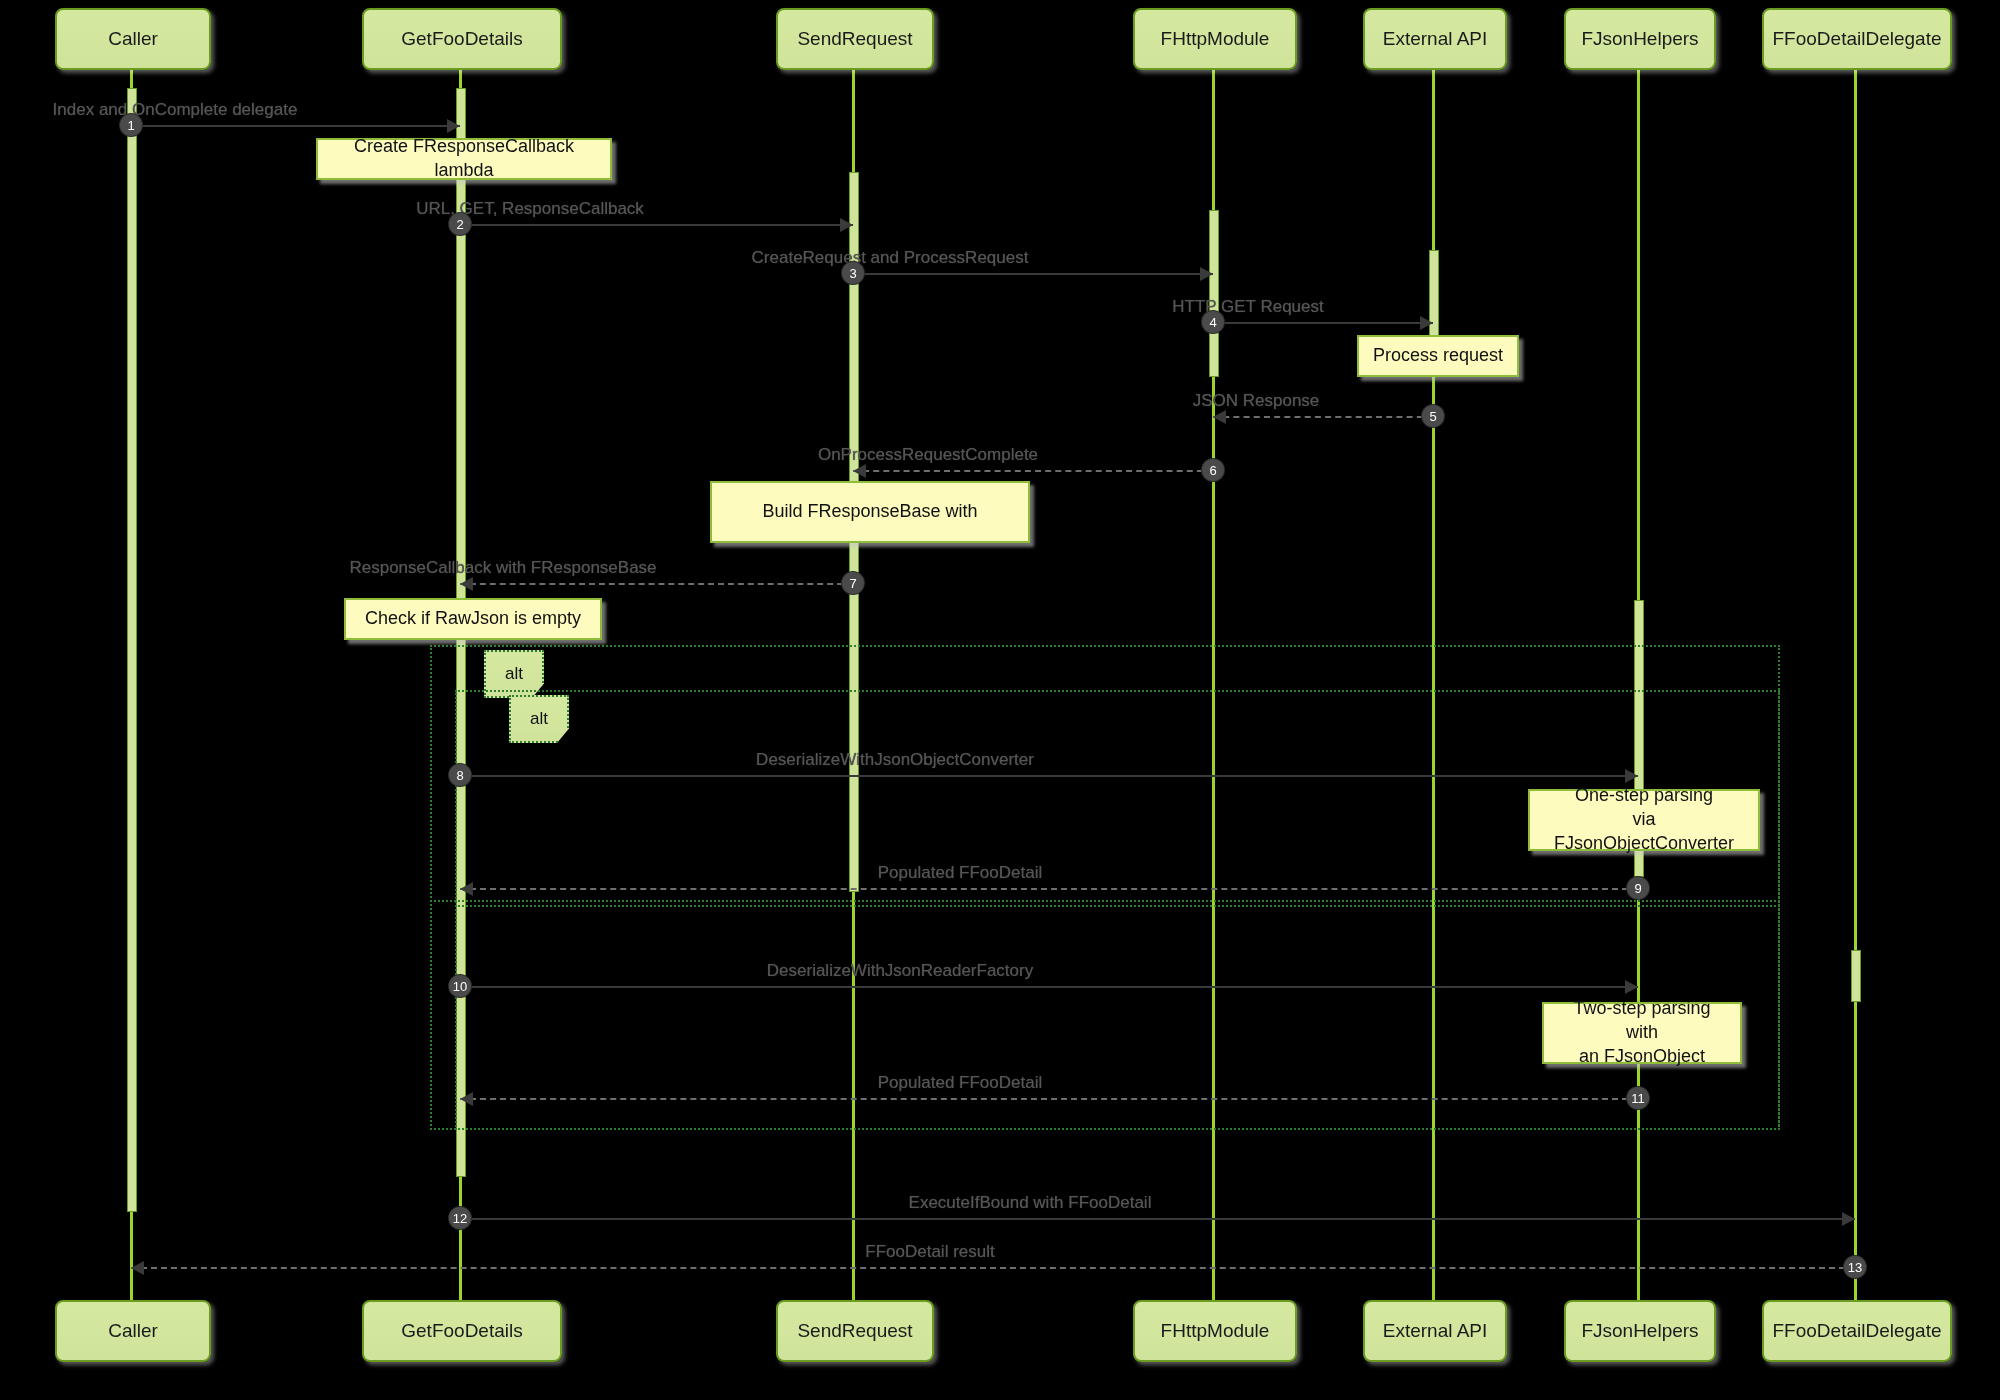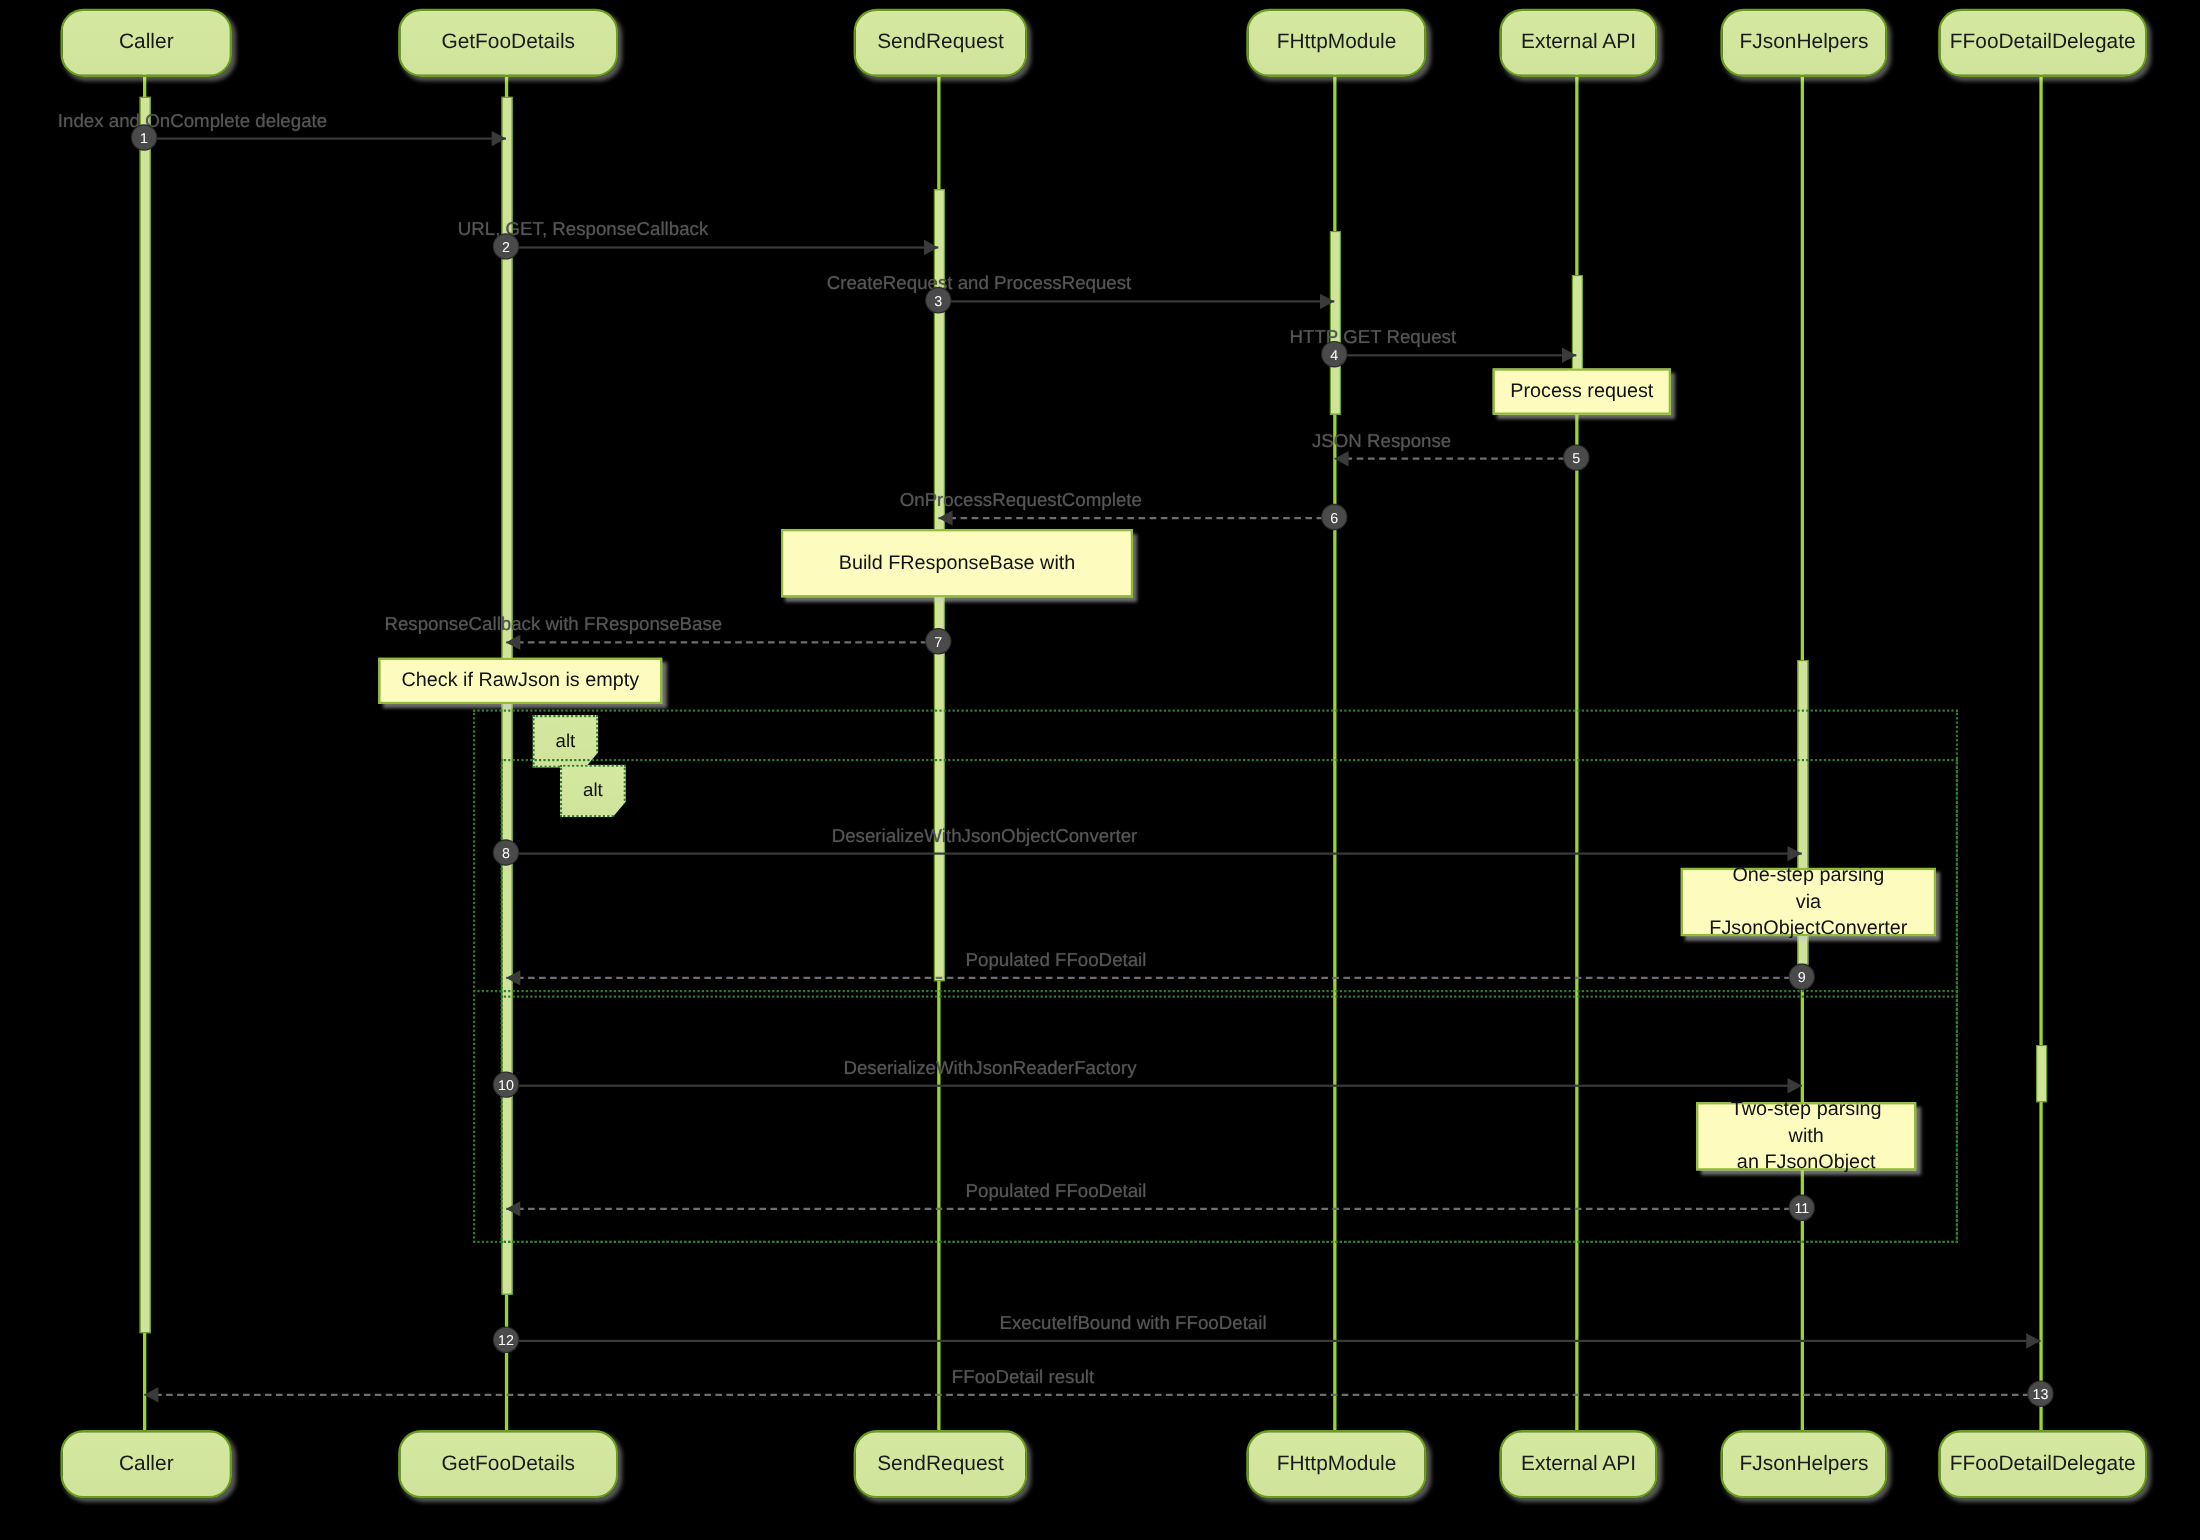--- a/index.html
+++ b/index.html
@@ -9,7 +9,7 @@
 
   
   .participant{
-    position:absolute;height:58px;border:2px solid #6a9c1f;border-radius:21px;
+    position:absolute;height:58px;border:2px solid #6a9c1f;border-radius:8px;
     background:linear-gradient(#d5e8a0,#cfe49a);
     box-shadow:3px 3px 4px rgba(255,255,255,.35);
     display:flex;align-items:center;justify-content:center;

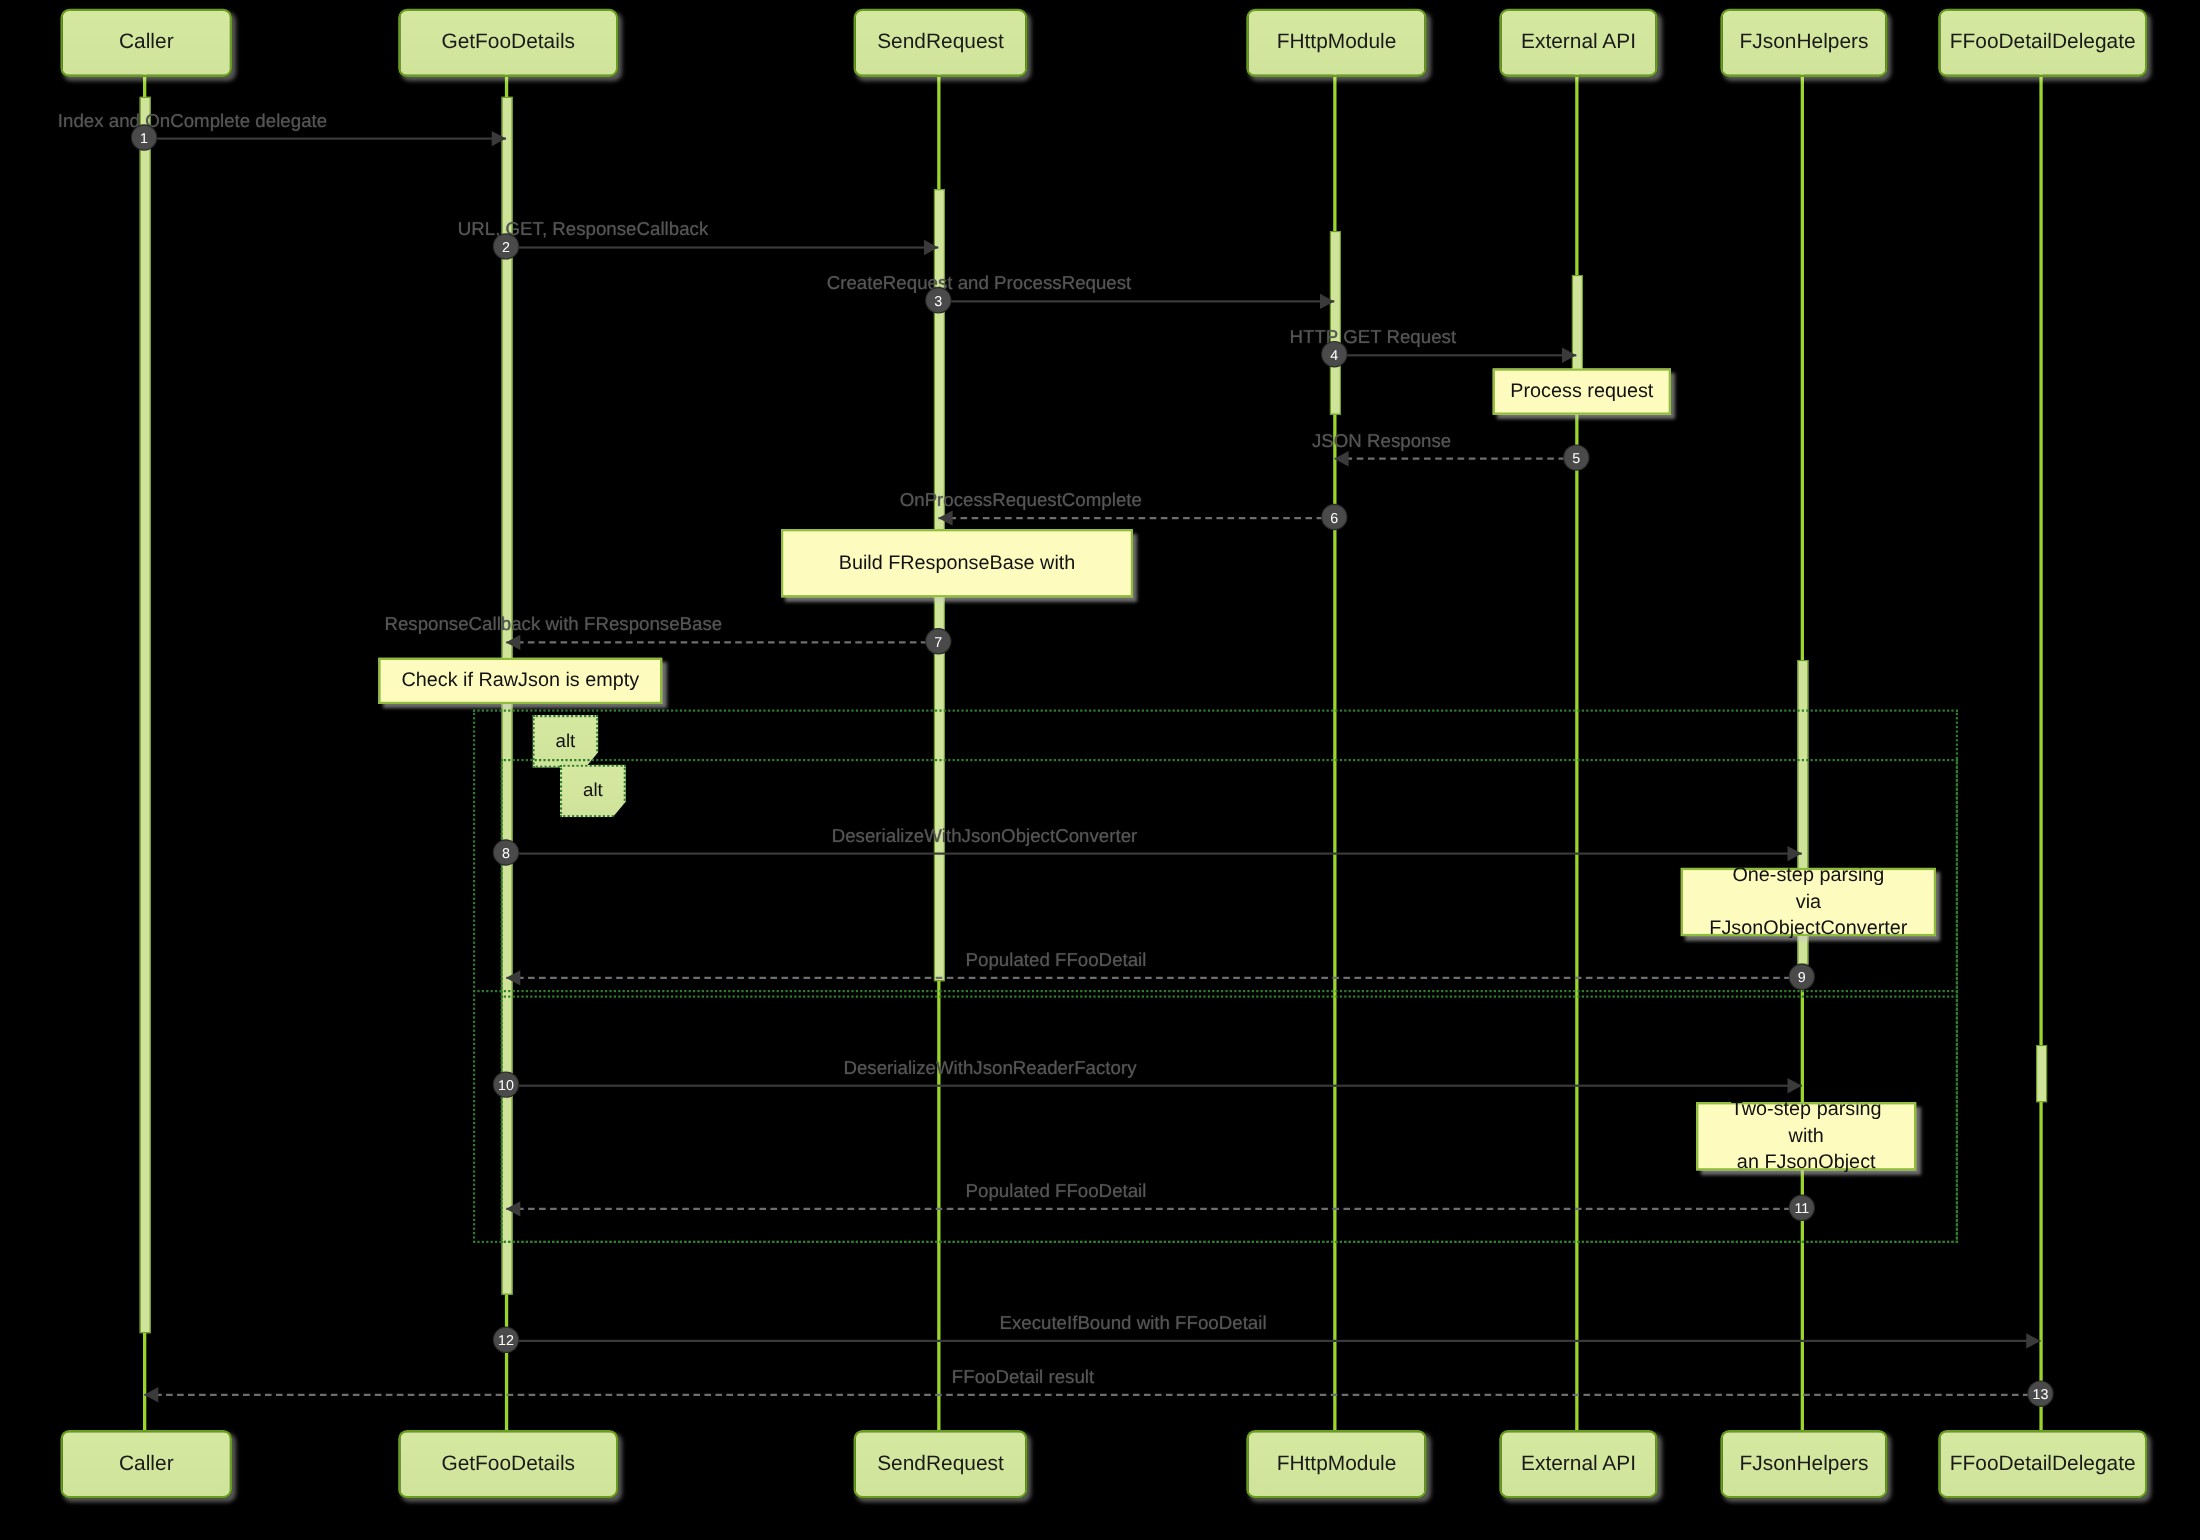--- a/index.html
+++ b/index.html
@@ -167,6 +167,9 @@
     <div class="arrowhead left" style="left: 131px; top: 1261px;"></div>
     <div class="msglabel" style="left: 930px; top: 1242px; transform: translateX(-50%);">FFooDetail result</div>
     <div class="seqnum" style="left: 1844px; top: 1256px;">13</div>
+    <div class="note" style="left: 316px; top: 138px; width: 296px; height: 42px; flex-direction: column;">
+      <span>Create FResponseCallback lambda</span>
+    </div>
     <div class="note" style="left: 1357px; top: 335px; width: 162px; height: 42px; flex-direction: column;">
       <span>Process request</span>
     </div>

